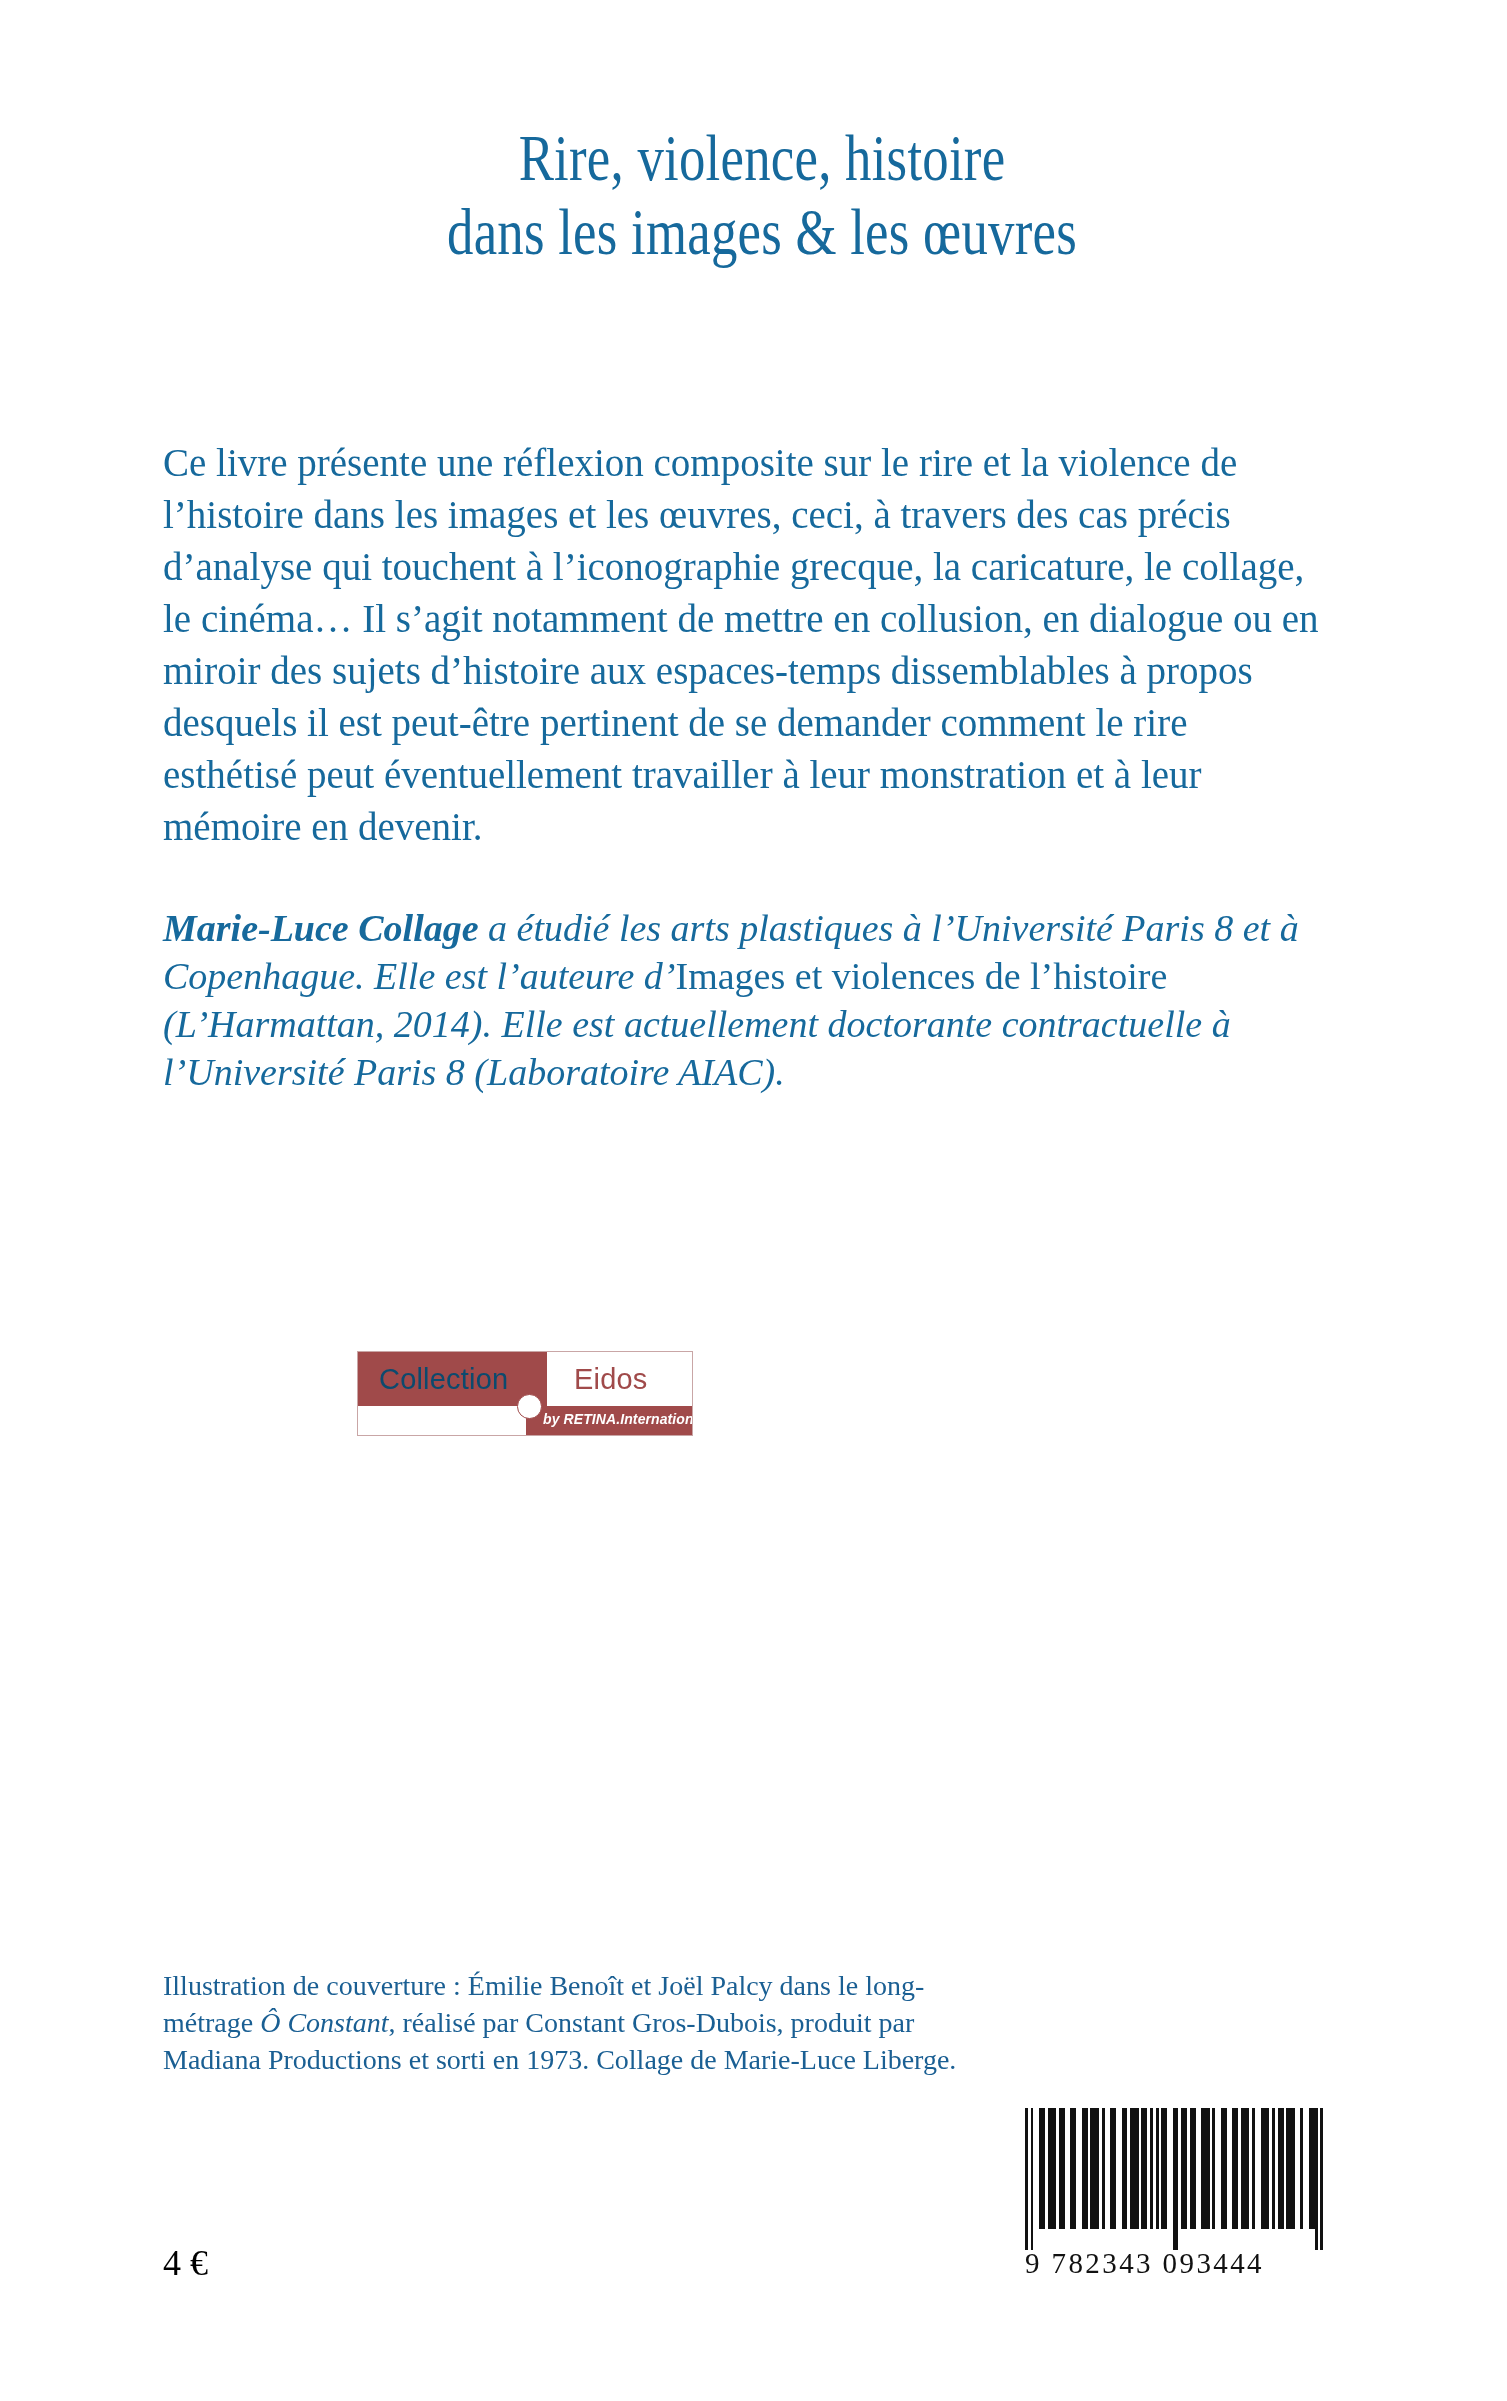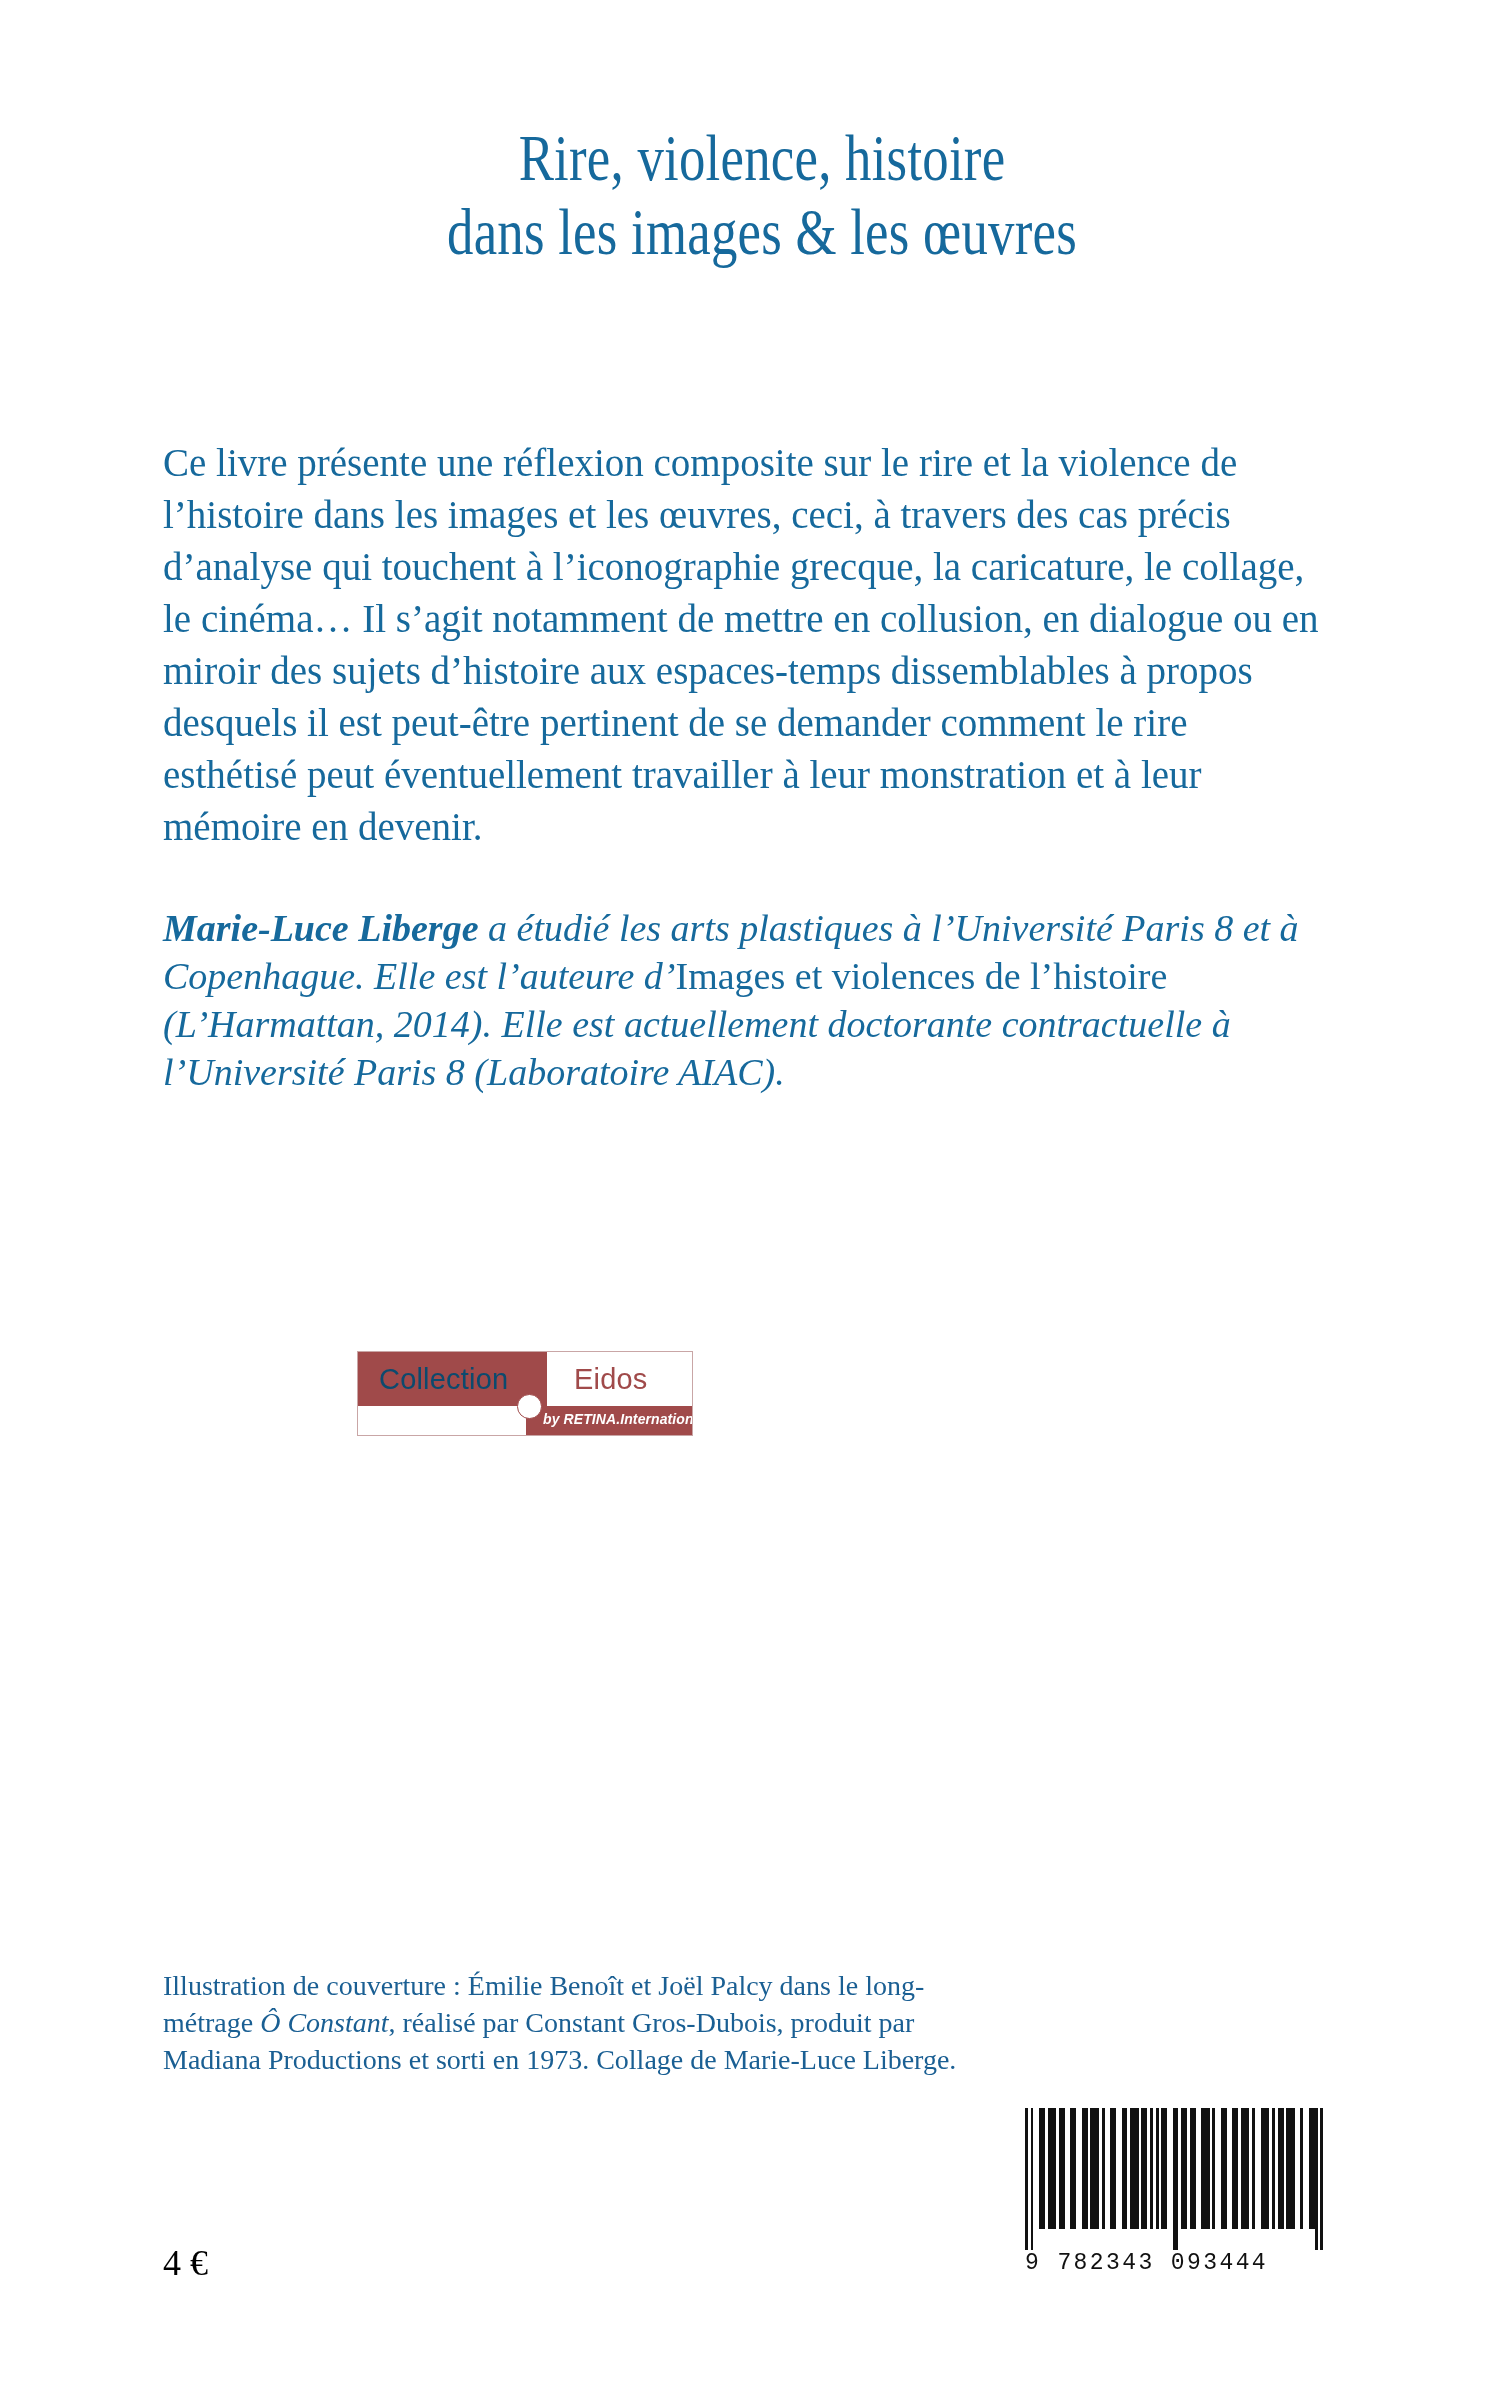--- a/index.html
+++ b/index.html
@@ -302,7 +302,7 @@
   </div>
 
   <div class="bio">
-    <p><span class="author-name">Marie-Luce Liberge</span><span> a étudié les arts plastiques à l’Université Paris 8 et à Copenhague. Elle est l’auteure d’</span><span class="roman">Images et violences de l’histoire</span><span> (L’Harmattan, 2014). Elle est actuellement doctorante contractuelle à l’Université Paris 8 (Laboratoire AIAC).</span></p>
+    <p><span class="author-name">Marie-Luce Collage</span><span> a étudié les arts plastiques à l’Université Paris 8 et à Copenhague. Elle est l’auteure d’</span><span class="roman">Images et violences de l’histoire</span><span> (L’Harmattan, 2014). Elle est actuellement doctorante contractuelle à l’Université Paris 8 (Laboratoire AIAC).</span></p>
   </div>
 
   <div class="logos">

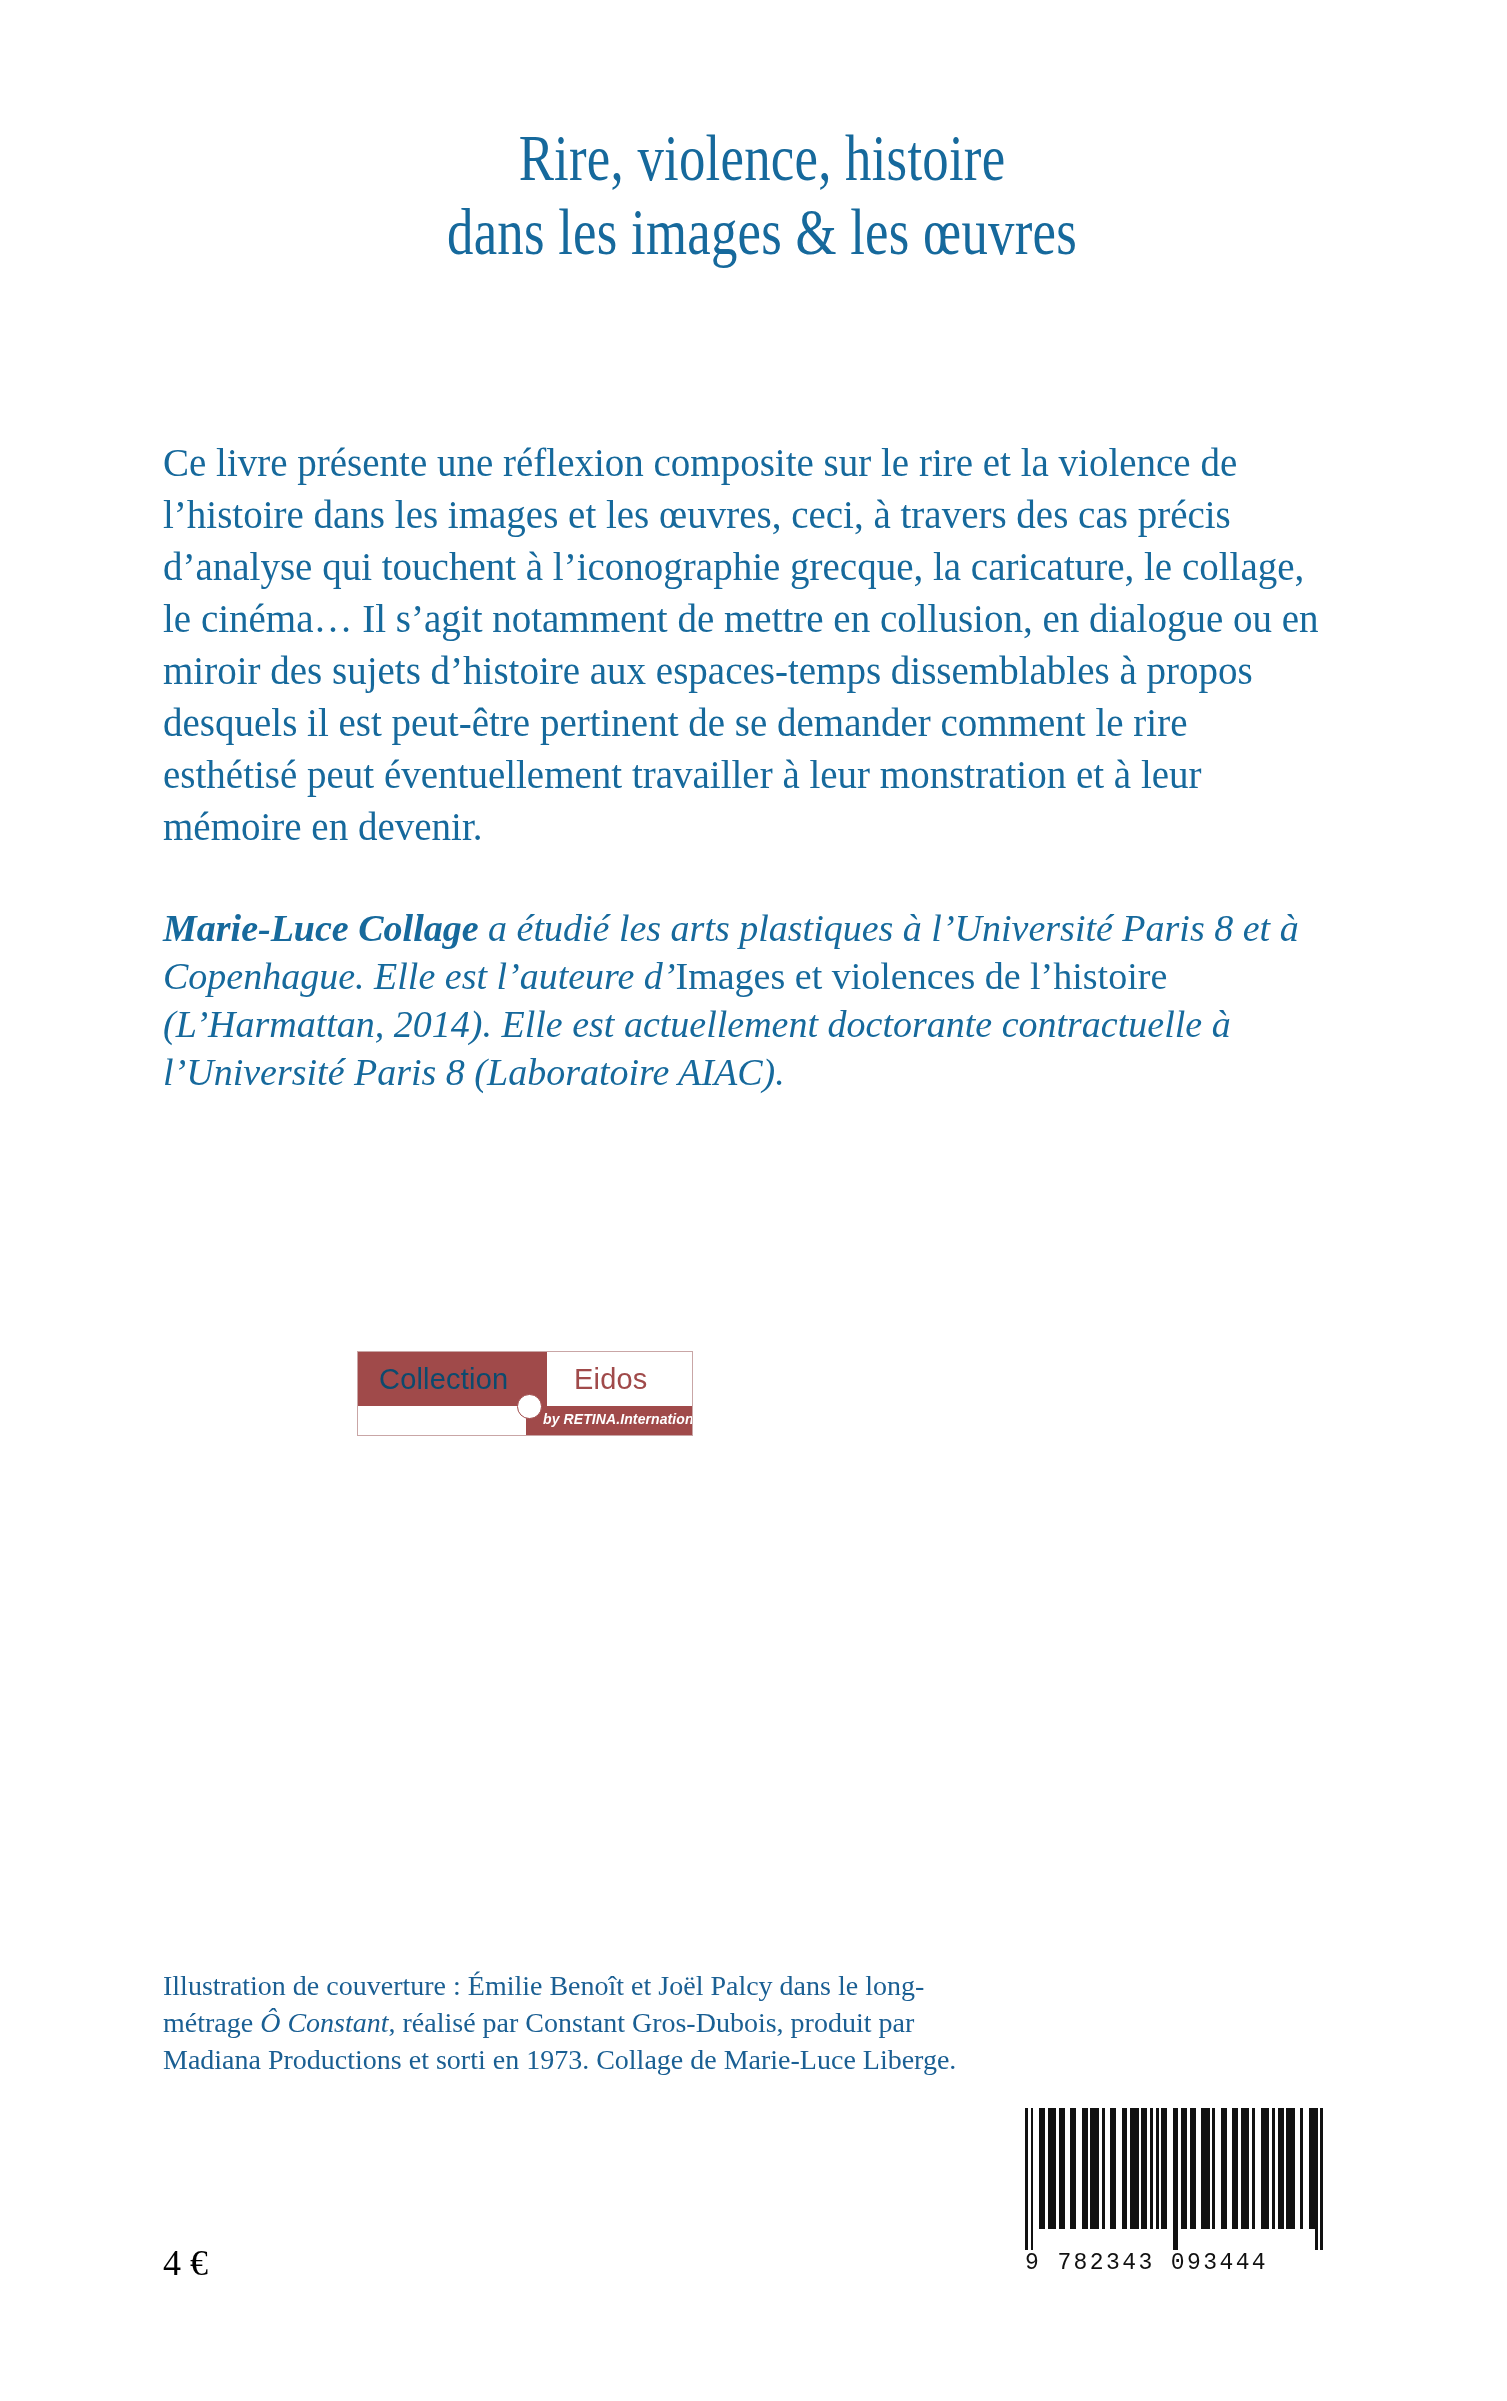--- a/index.html
+++ b/index.html
@@ -279,8 +279,8 @@
     bottom: 0;
     width: 298px;
     height: 30px;
-    font-family: Liberation Mono, monospace;
-    font-size: 23px;
+    font-family: Liberation Serif, serif;
+    font-size: 29px;
     letter-spacing: 2.4px;
     color: #111111;
     line-height: 30px;

